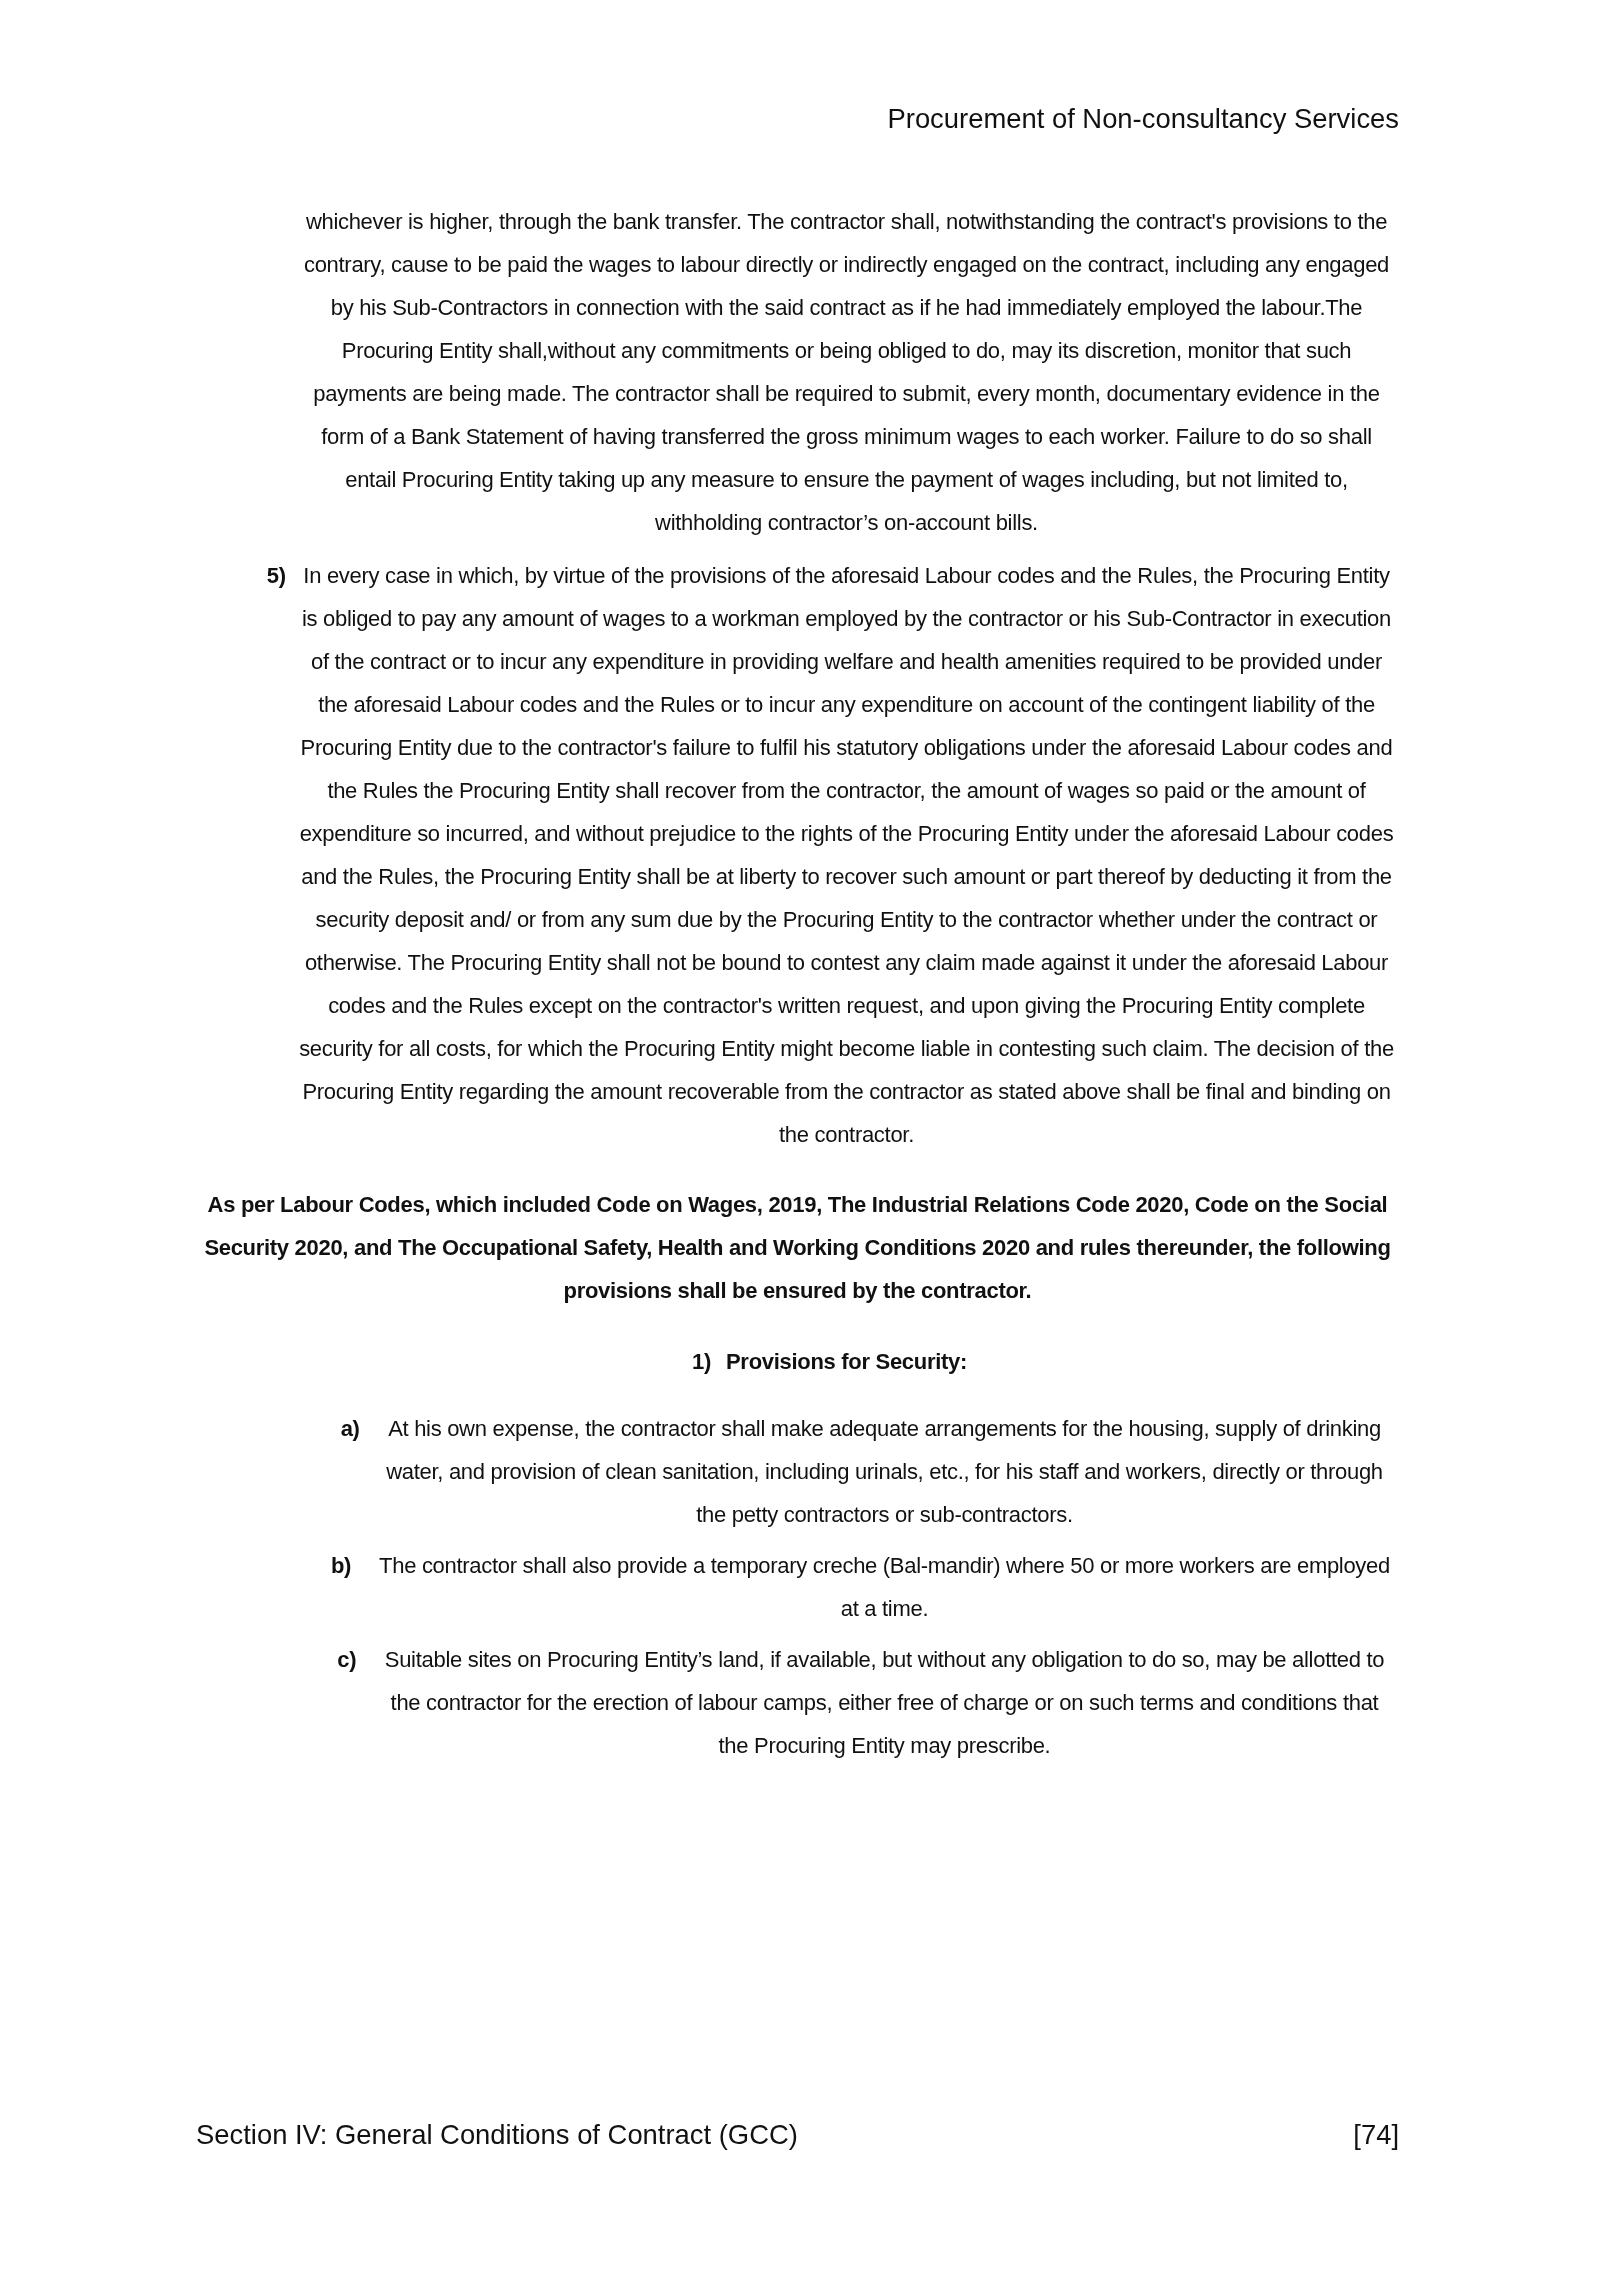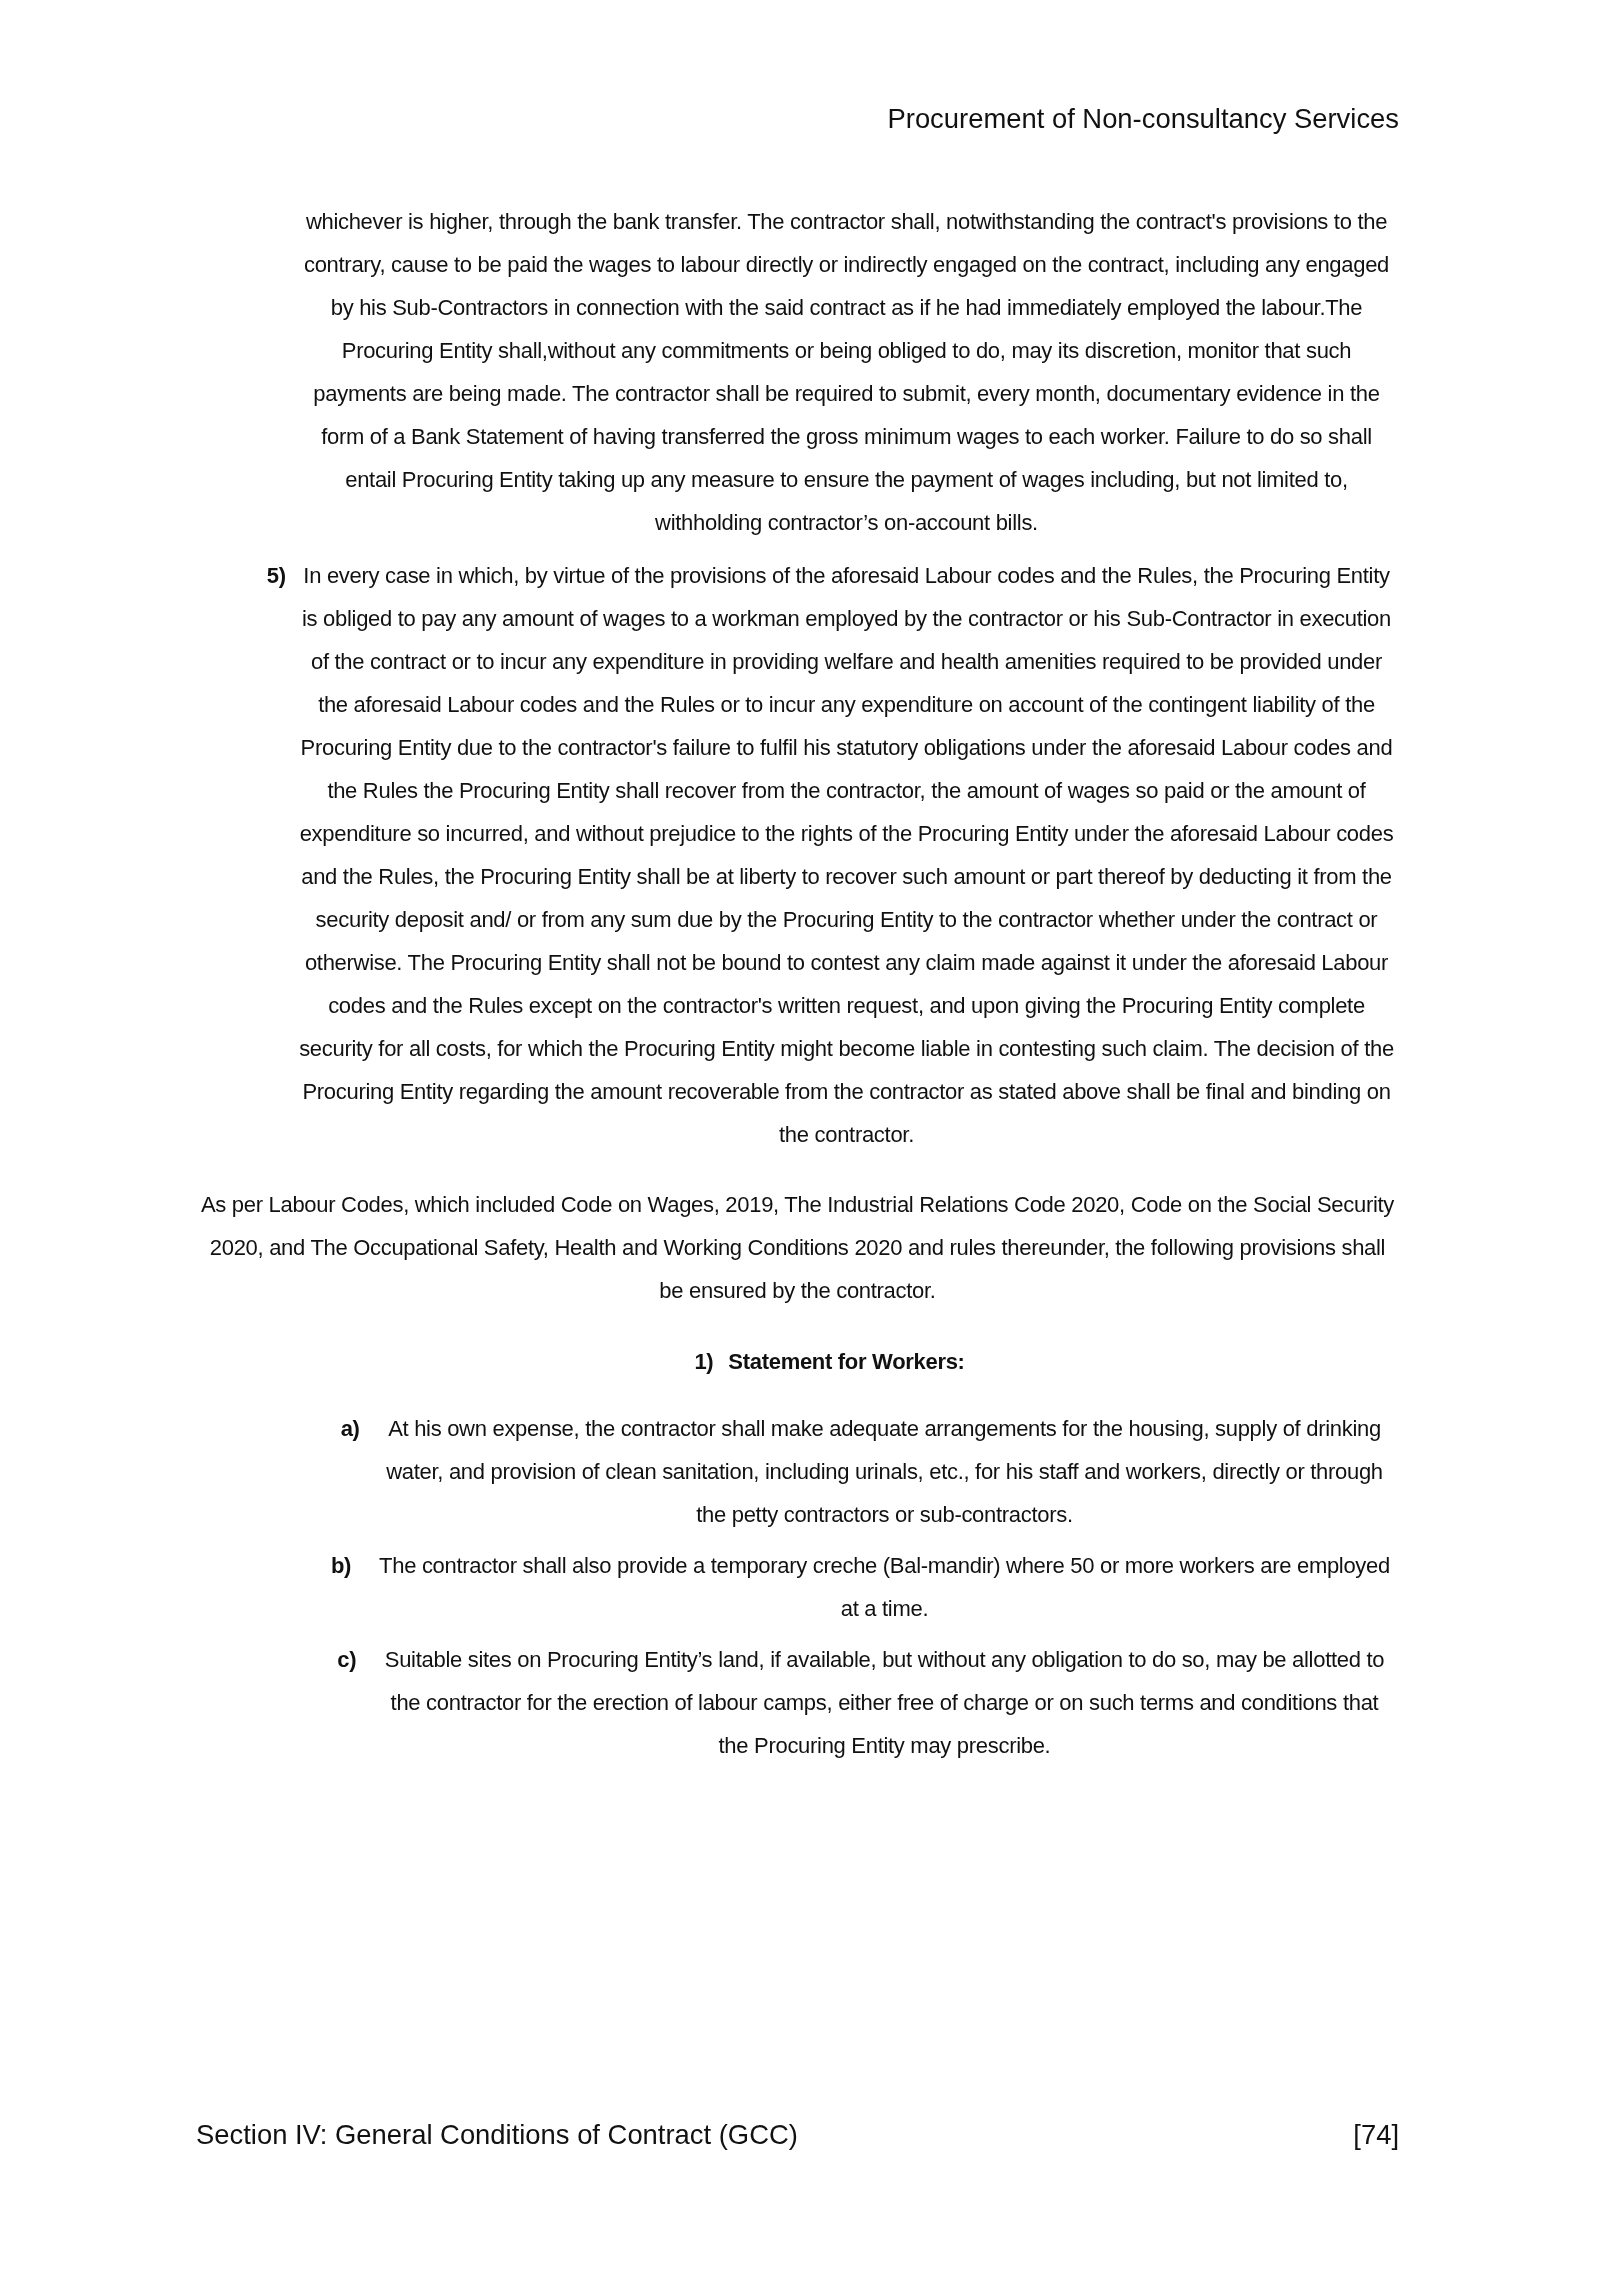--- a/index.html
+++ b/index.html
@@ -60,6 +60,7 @@
   }
   .para-plain {
     margin: 27.4px 0 0 0;
+    font-weight: bold;
   }
   .num-item-bold {
     margin-top: 27.4px;

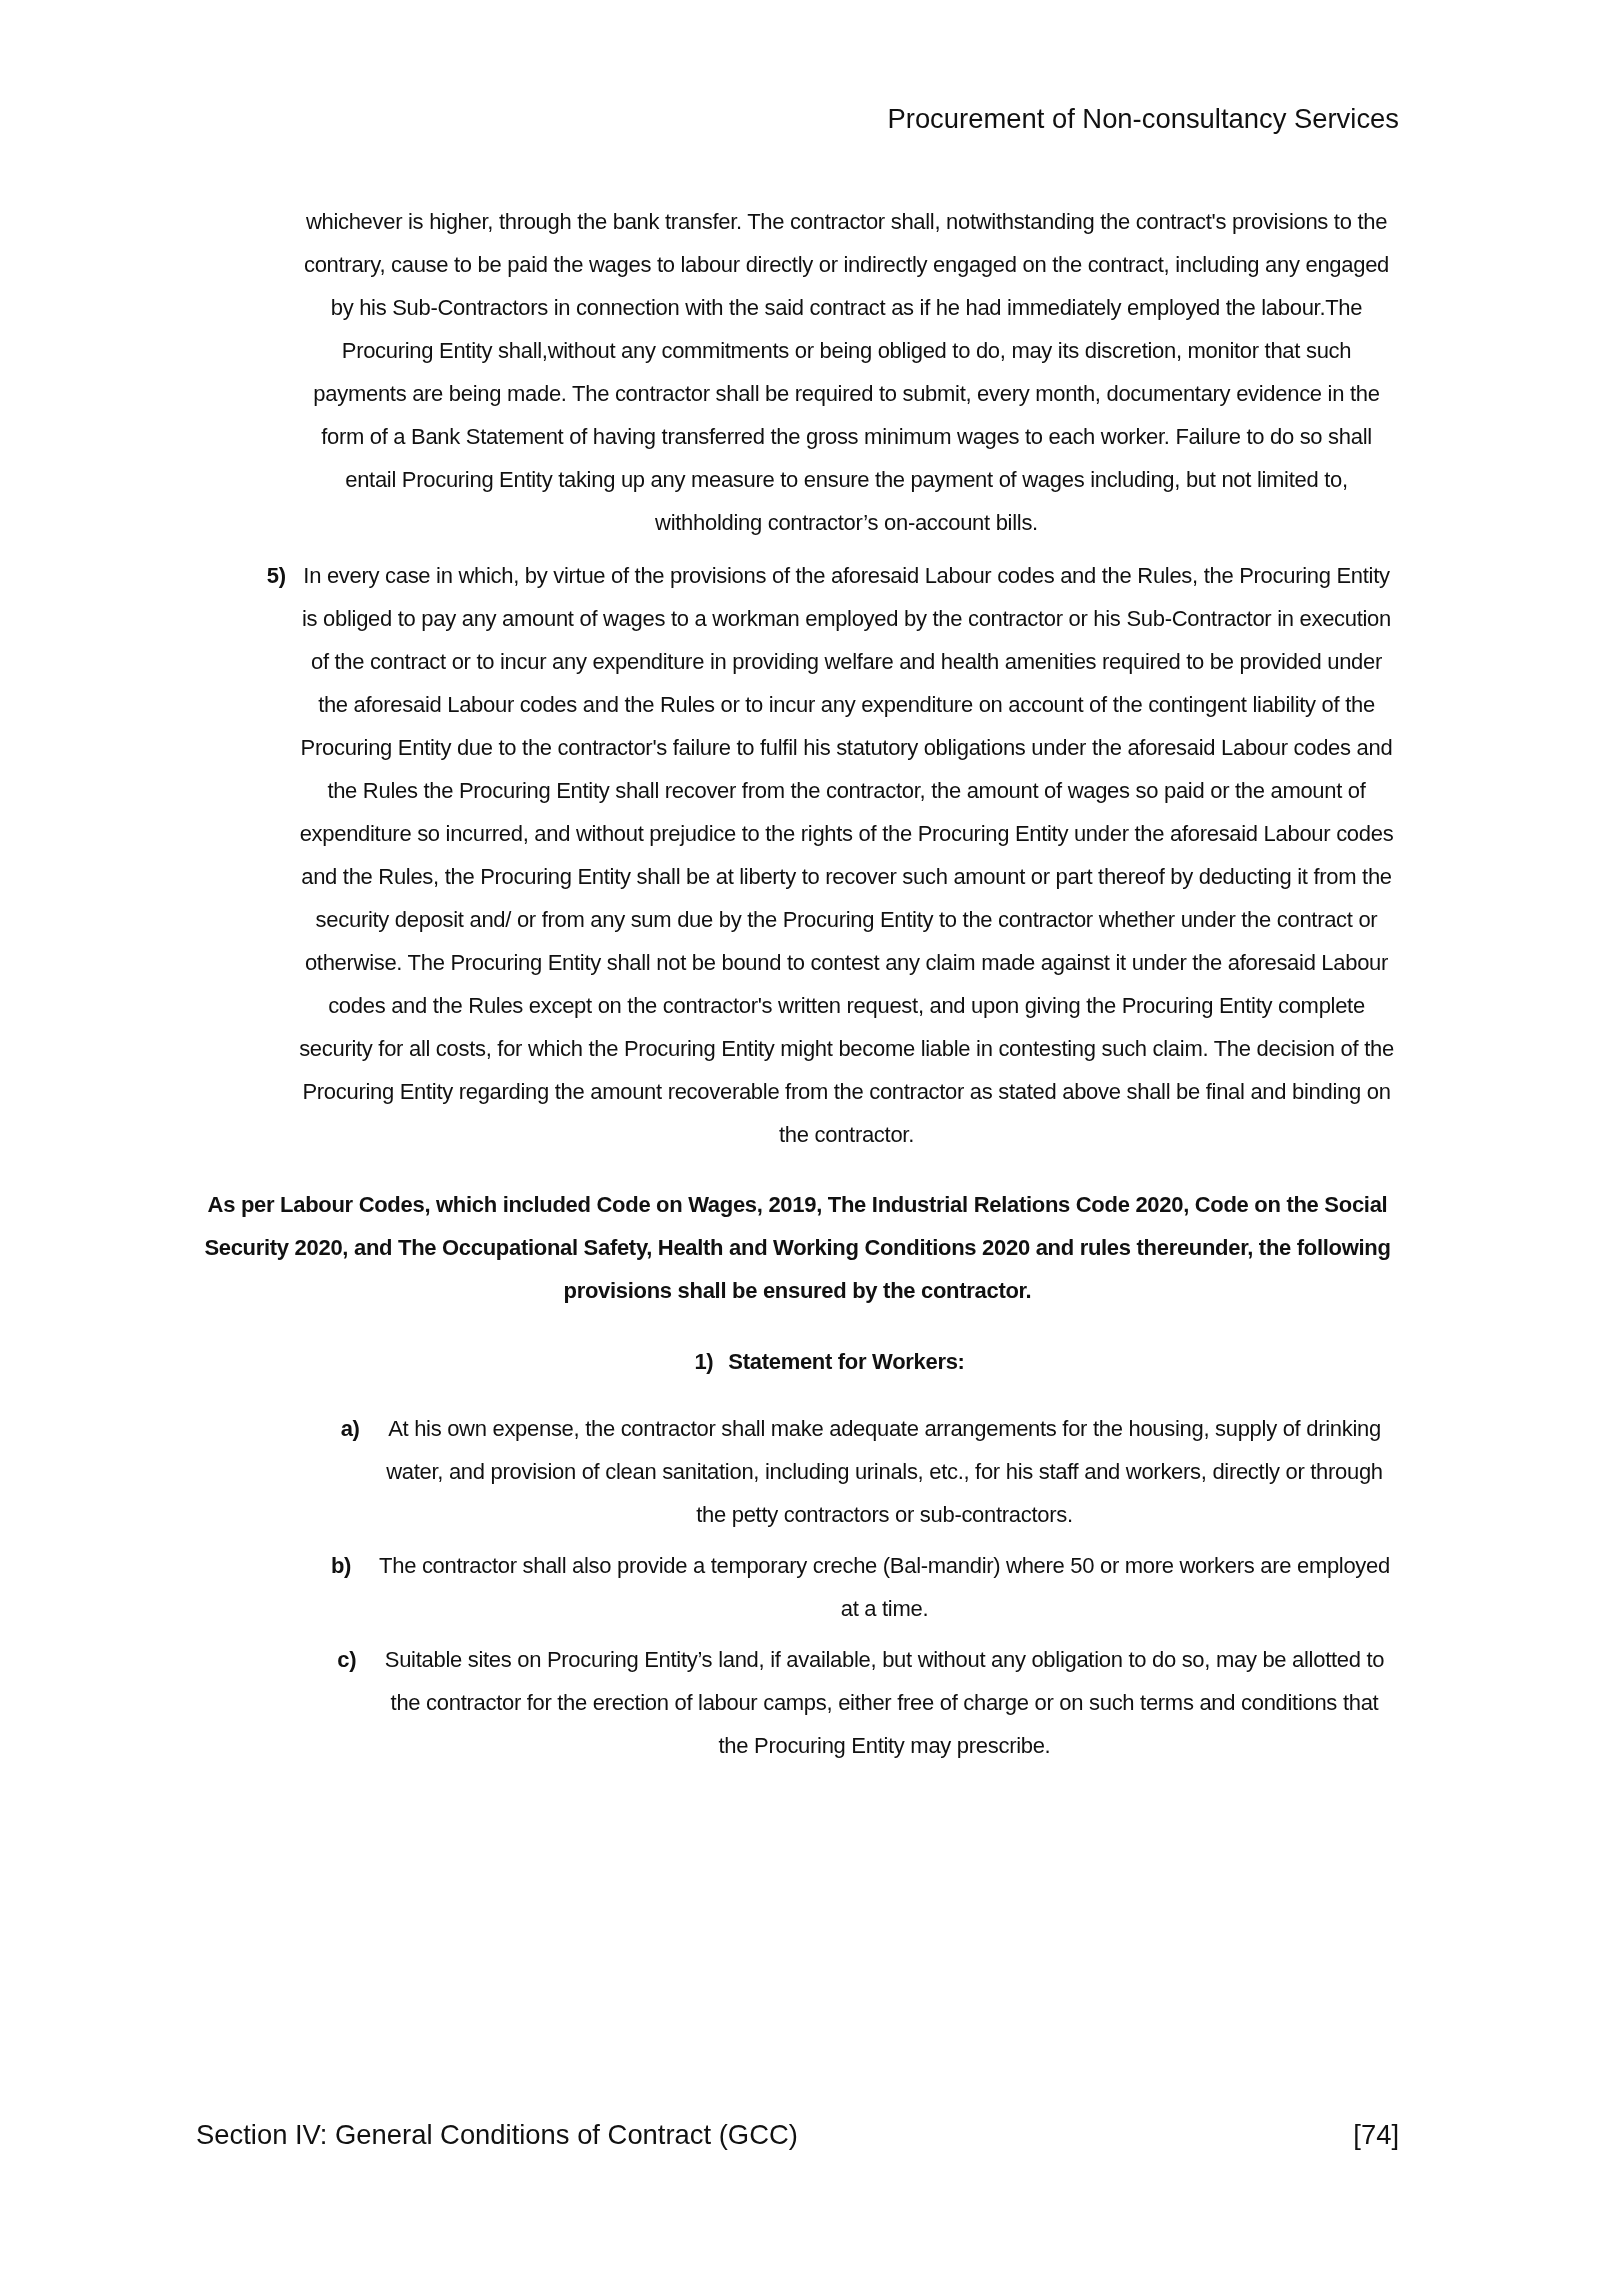--- a/index.html
+++ b/index.html
@@ -116,7 +116,7 @@
 
       <p class="para-plain">As per Labour Codes, which included Code on Wages, 2019, The Industrial Relations Code 2020, Code on the Social Security 2020, and The Occupational Safety, Health and Working Conditions 2020 and rules thereunder, the following provisions shall be ensured by the contractor.</p>
 
-      <p class="num-item-bold"><span class="num">1)</span><span>Statement for Workers:</span></p>
+      <p class="num-item-bold"><span class="num">1)</span><span>Provisions for Security:</span></p>
 
       <div class="lettered-group">
 

